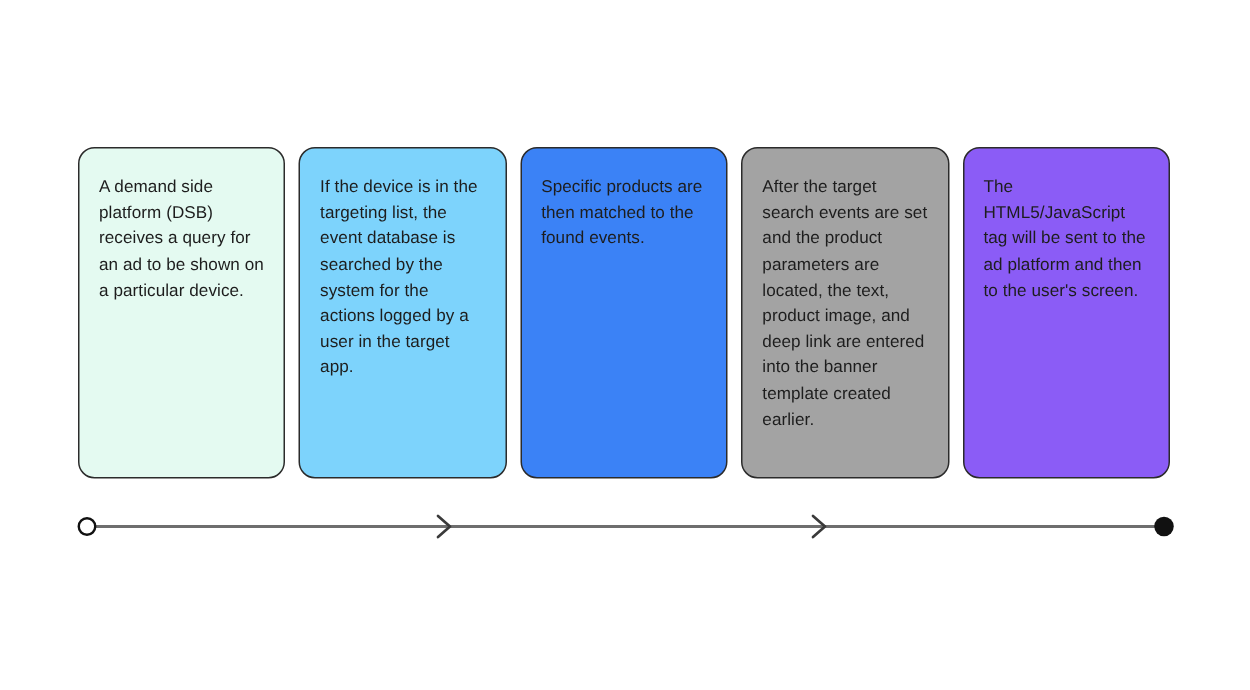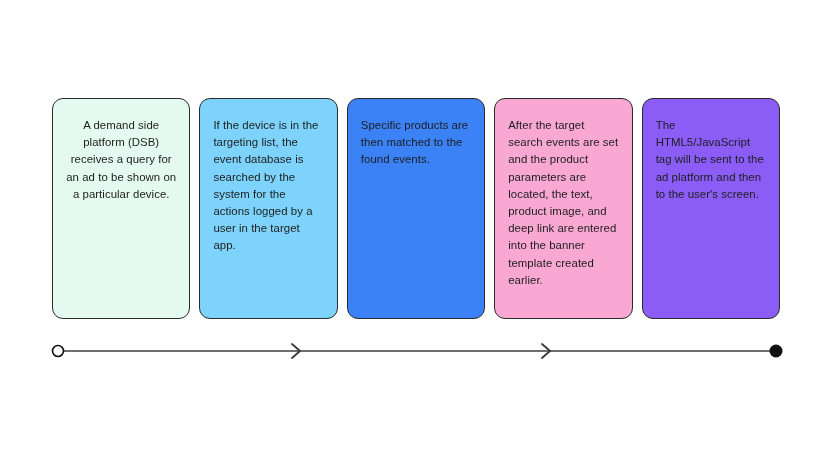--- a/index.html
+++ b/index.html
@@ -78,7 +78,7 @@
   <div class="cards-row">
 
     <div class="card" style="background-color: rgb(228, 250, 241); border-color: rgb(43, 43, 43);">
-      <p class="card-text" style="color: rgb(29, 29, 29); text-align: center;">A demand side platform (DSB) receives a query for an ad to be shown on a particular device.</p>
+      <p class="card-text" style="color: rgb(29, 29, 29);">A demand side platform (DSB) receives a query for an ad to be shown on a particular device.</p>
     </div>
 
     <div class="card" style="background-color: #7dd3fc; border-color: rgb(43, 43, 43);">

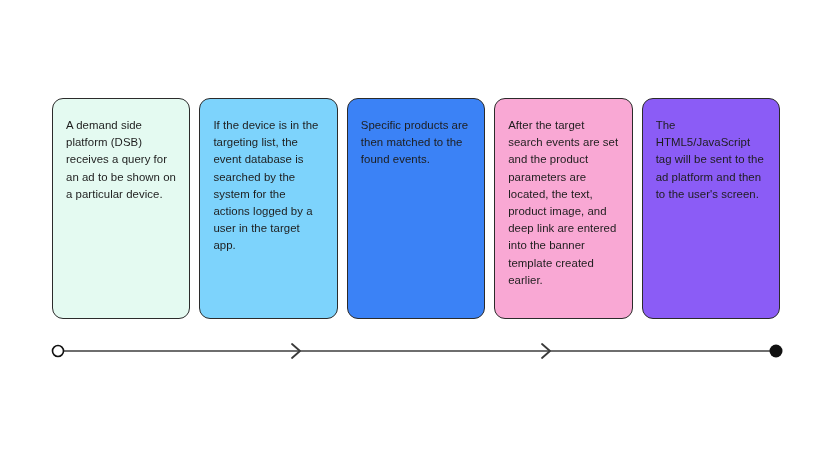--- a/index.html
+++ b/index.html
@@ -89,7 +89,7 @@
       <p class="card-text" style="color: rgb(29, 29, 29);">Specific products are then matched to the found events.</p>
     </div>
 
-    <div class="card" style="background-color: #f9a8d4; border-color: rgb(43, 43, 43);">
+    <div class="card" style="background-color: #a3a3a3; border-color: rgb(43, 43, 43);">
       <p class="card-text" style="color: rgb(29, 29, 29);">After the target search events are set and the product parameters are located, the text, product image, and deep link are entered into the banner template created earlier.</p>
     </div>
 

